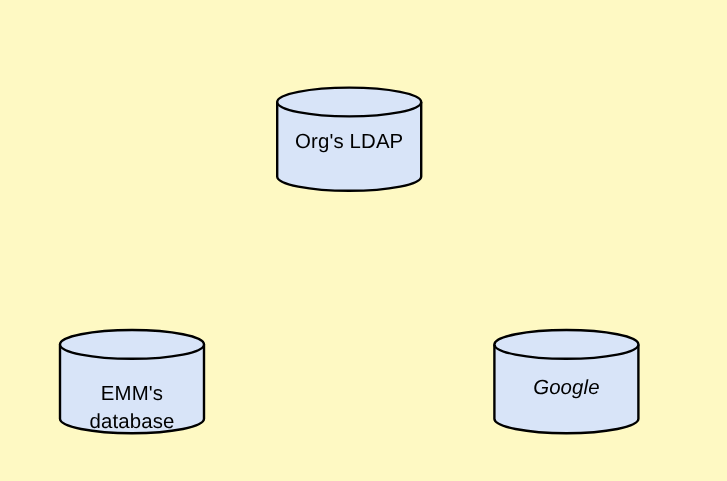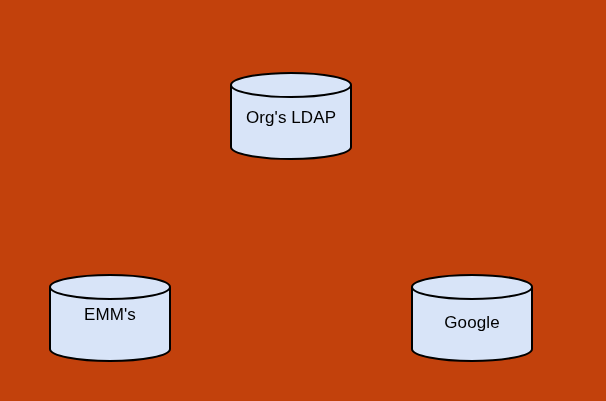--- a/index.html
+++ b/index.html
@@ -50,7 +50,7 @@
 </head>
 <body style="background: rgb(0, 0, 0);">
 
-<div id="canvas" style="background: #c2410c;">
+<div id="canvas" style="background: #fef9c3;">
 
   <div class="node" id="node-org">
     <svg width="122" height="88" viewBox="0 0 122 88" aria-hidden="true">

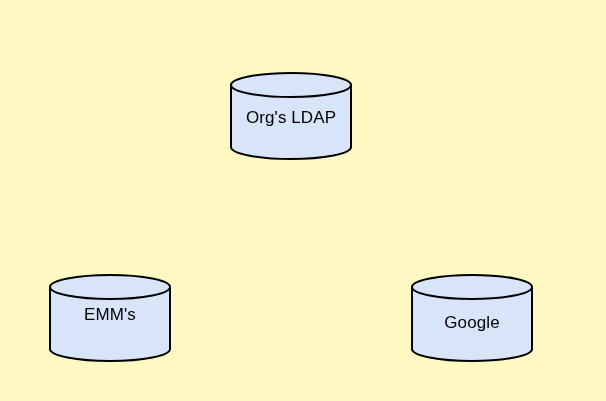--- a/index.html
+++ b/index.html
@@ -44,7 +44,7 @@
   #node-emm    { left: 49px;  top: 274px; }
   #node-google { left: 411px; top: 274px; }
   #node-org .label    { top: 34px; }
-  #node-emm .label    { top: 29px; }
+  #node-emm .label    { top: 42px; }
   #node-google .label { top: 37px; }
 </style>
 </head>

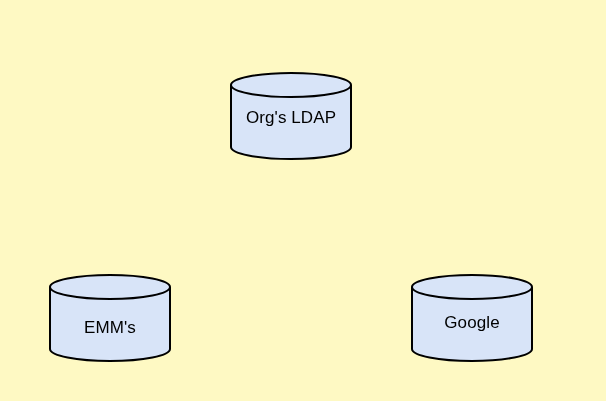--- a/index.html
+++ b/index.html
@@ -77,7 +77,7 @@
       <path class="cyl-body" d="M 1 13 L 1 75 A 60 12 0 0 0 121 75 L 121 13" fill="#d8e4f8" stroke="#000000" stroke-width="2"></path>
       <ellipse class="cyl-top" cx="61" cy="13" rx="60" ry="12" fill="#d8e4f8" stroke="#000000" stroke-width="2"></ellipse>
     </svg>
-    <div class="label" style="color: rgb(0, 0, 0);">
+    <div class="label" style="color: rgb(0, 0, 0); font-style: italic;">
       <div>Google</div>
     </div>
   </div>

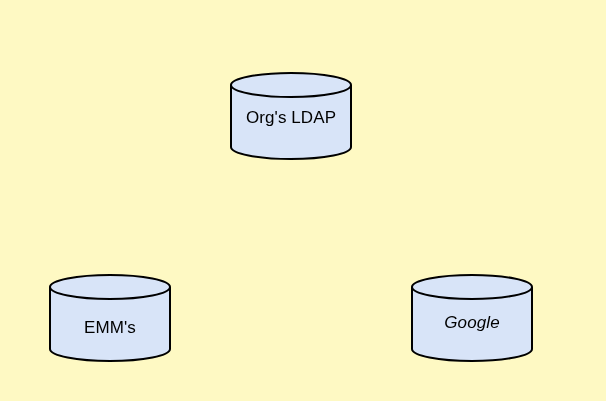--- a/index.html
+++ b/index.html
@@ -69,6 +69,7 @@
     </svg>
     <div class="label" style="color: rgb(0, 0, 0);">
       <div>EMM's</div>
+      <div>database</div>
     </div>
   </div>
 

